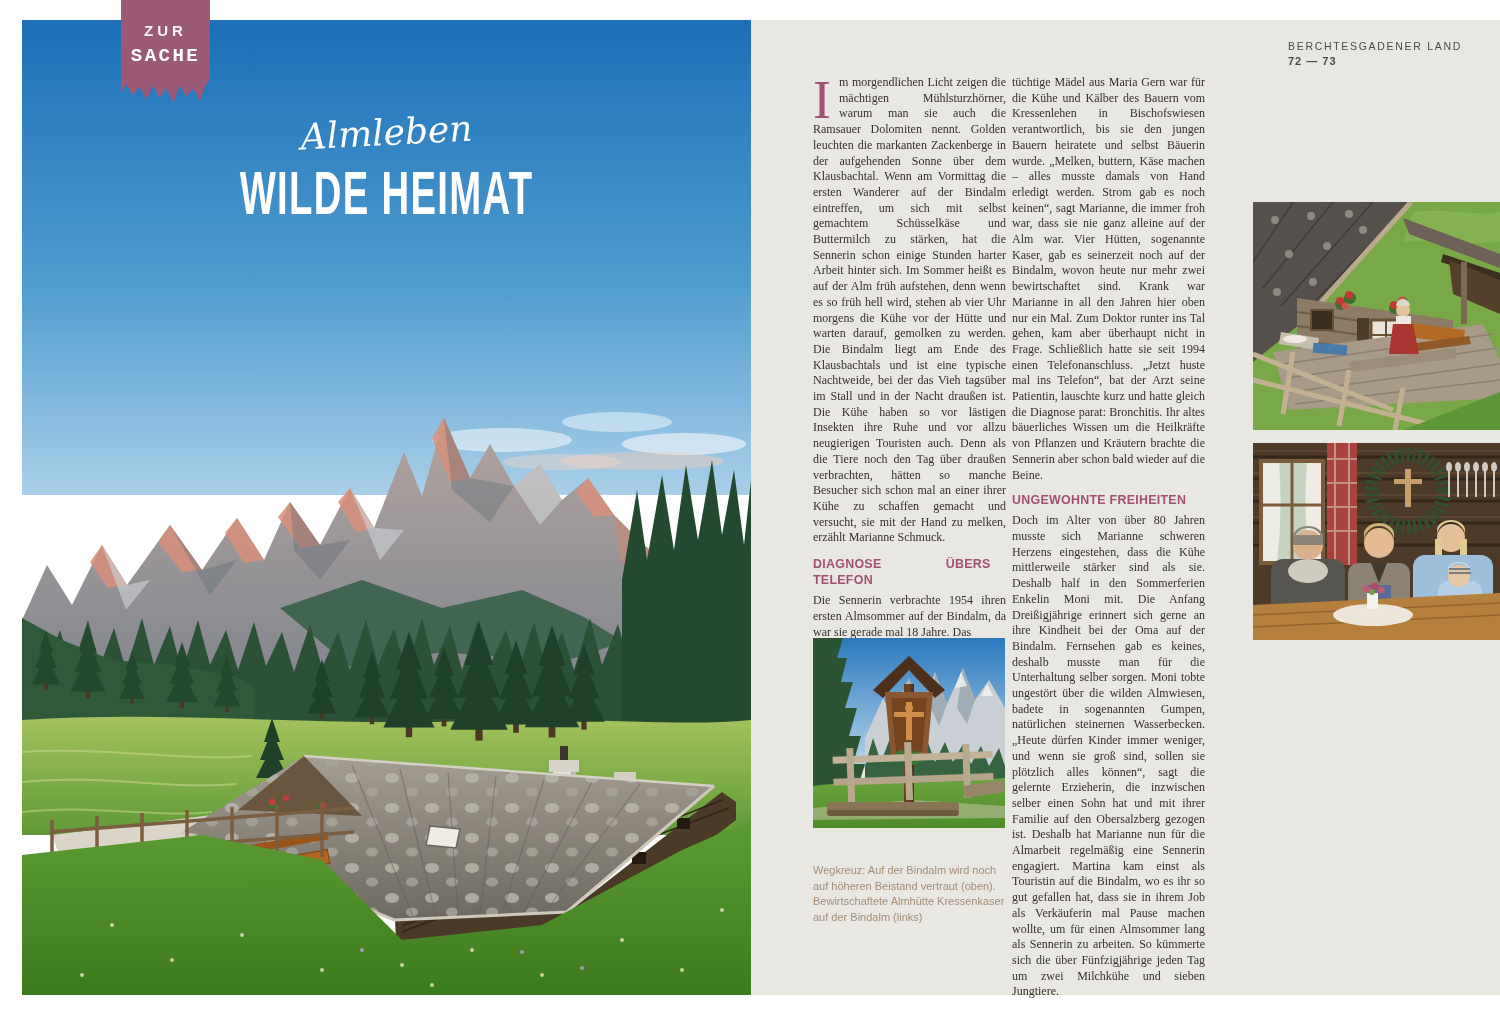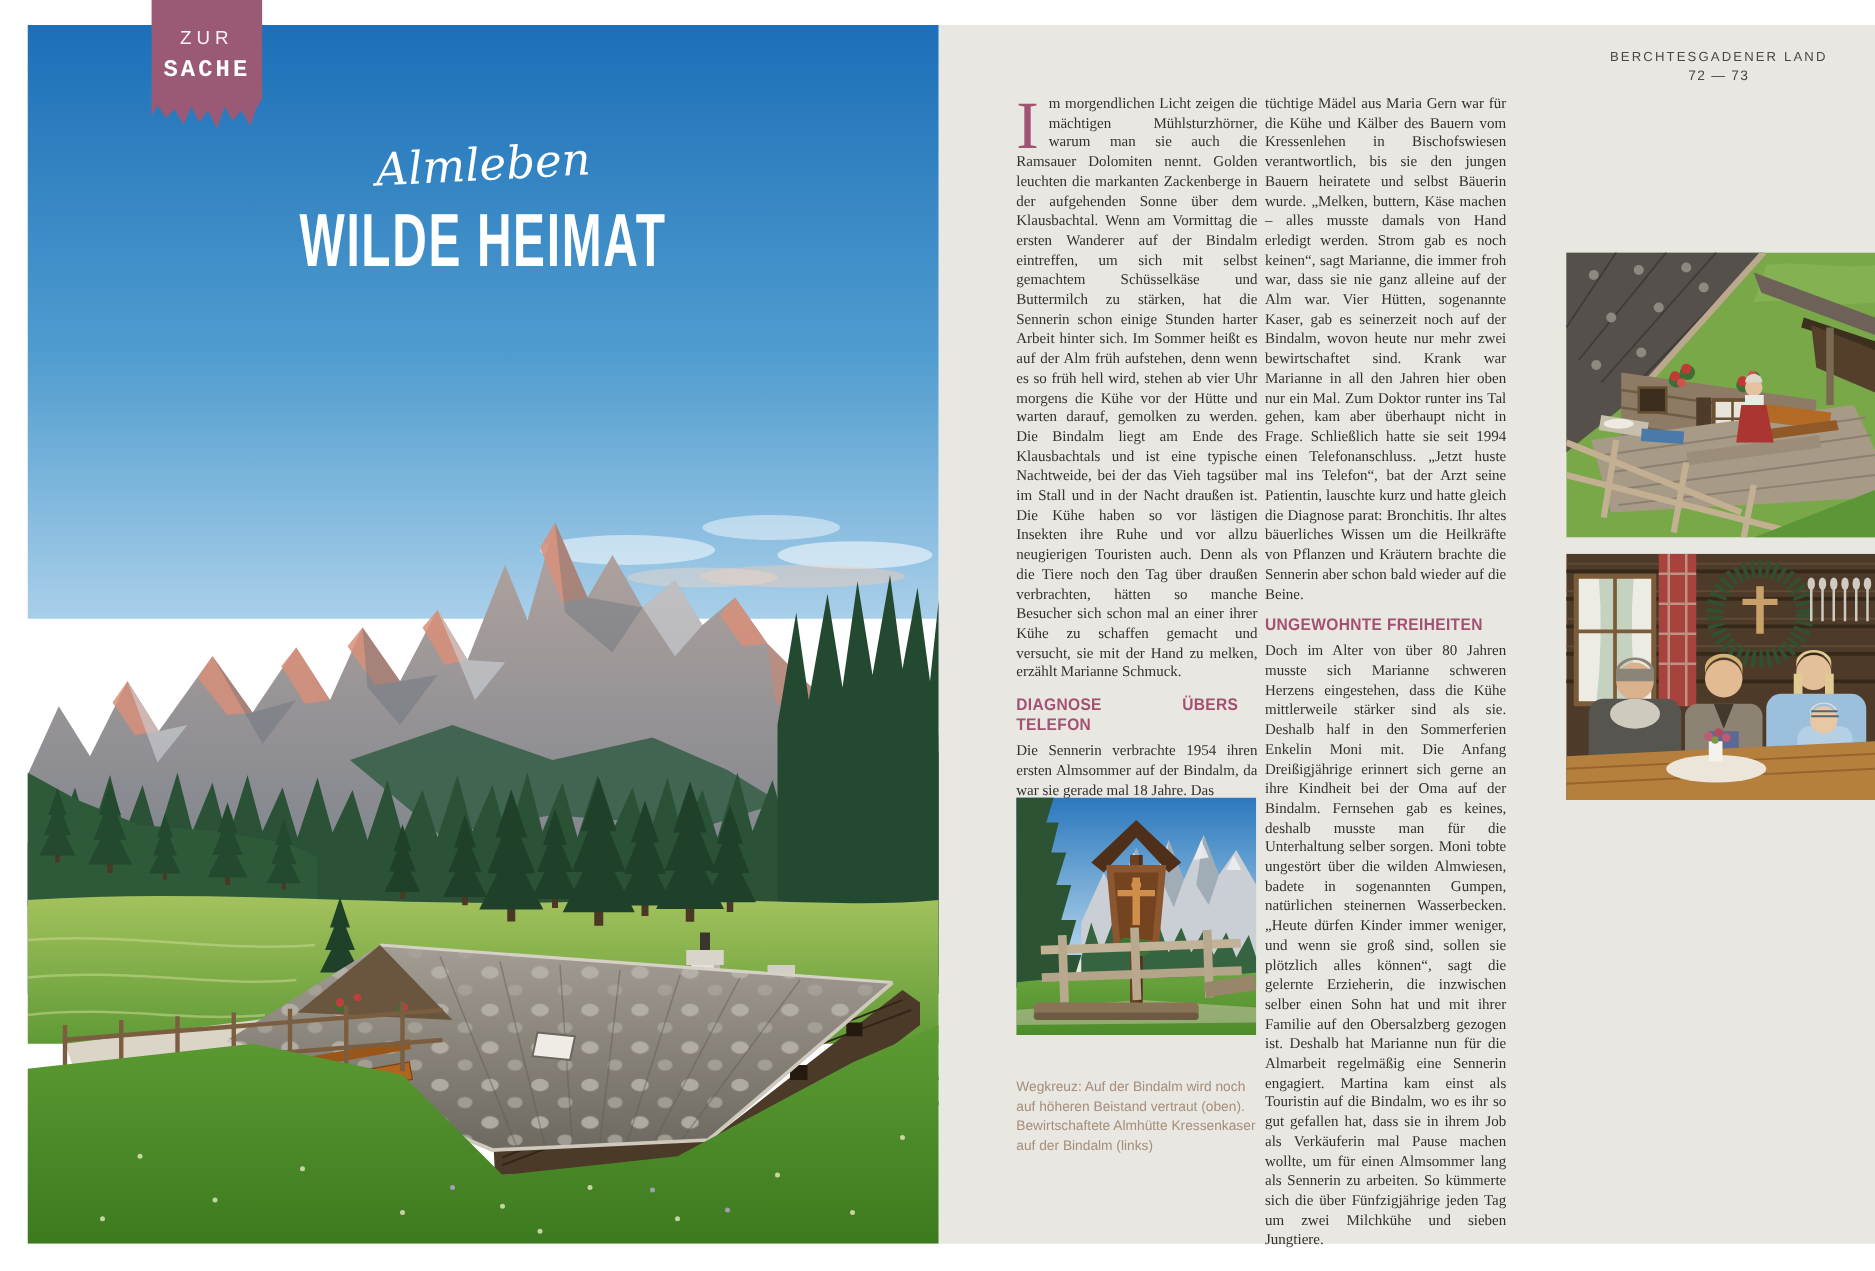--- a/index.html
+++ b/index.html
@@ -16,7 +16,7 @@
          background:var(--badge,#9a5a76);color:#fff;text-align:center;
          font-family:"Liberation Sans",sans-serif;
          clip-path:polygon(0 0,100% 0,100% 76%,94% 84%,89% 97%,81% 85%,73% 93%,66% 82%,59% 99%,51% 85%,43% 94%,36% 82%,29% 96%,21% 84%,13% 91%,6% 81%,0 90%);}
-  .badge-l1{margin-top:22px;font-size:15px;letter-spacing:4px;font-weight:400;opacity:.92;}
+  .badge-l1{margin-top:22px;font-size:15px;letter-spacing:4px;font-weight:700;opacity:.92;}
   .badge-l2{margin-top:6px;font-size:19px;font-weight:700;letter-spacing:2.5px;font-family:Liberation Mono, monospace;}
   
   .hero{position:absolute;left:22px;top:20px;width:729px;text-align:center;color:#fff;pointer-events:none;}

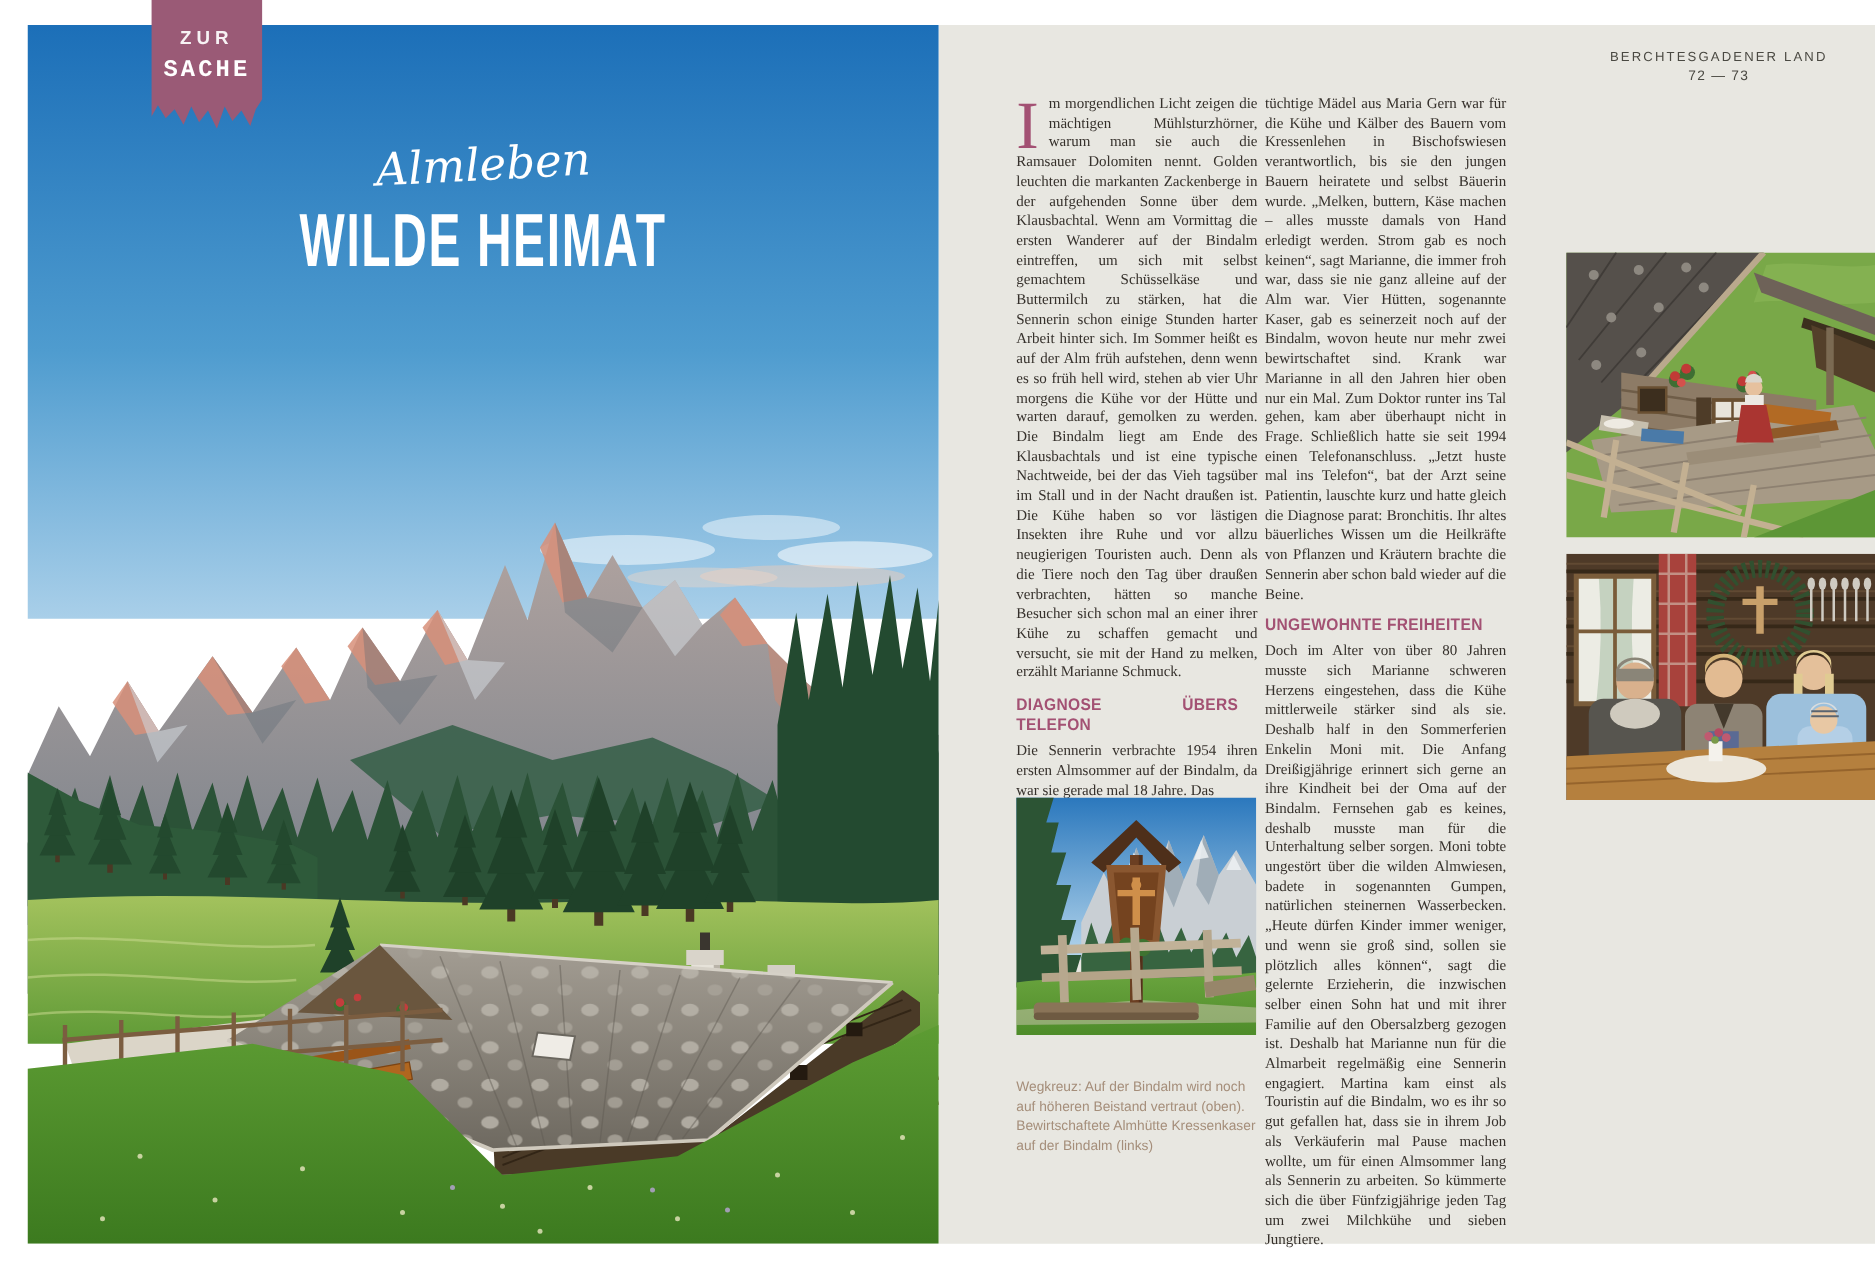--- a/index.html
+++ b/index.html
@@ -25,7 +25,7 @@
          transform:scale(0.66,1.04);white-space:nowrap;}
   .intro{margin:22px auto 0;width:625px;font:italic 400 18.5px/26px "Liberation Serif",serif;}
   
-  .pageheader{position:absolute;top:40px;right:38px;text-align:center;
+  .pageheader{position:absolute;top:40px;right:38px;text-align:left;
               color:var(--header-text,#4a4942);font-family:"Liberation Sans",sans-serif;}
   .ph-section{font-size:10.5px;letter-spacing:1.7px;}
   .ph-pages{font-size:11px;font-weight:400;letter-spacing:1px;margin-top:3px;}

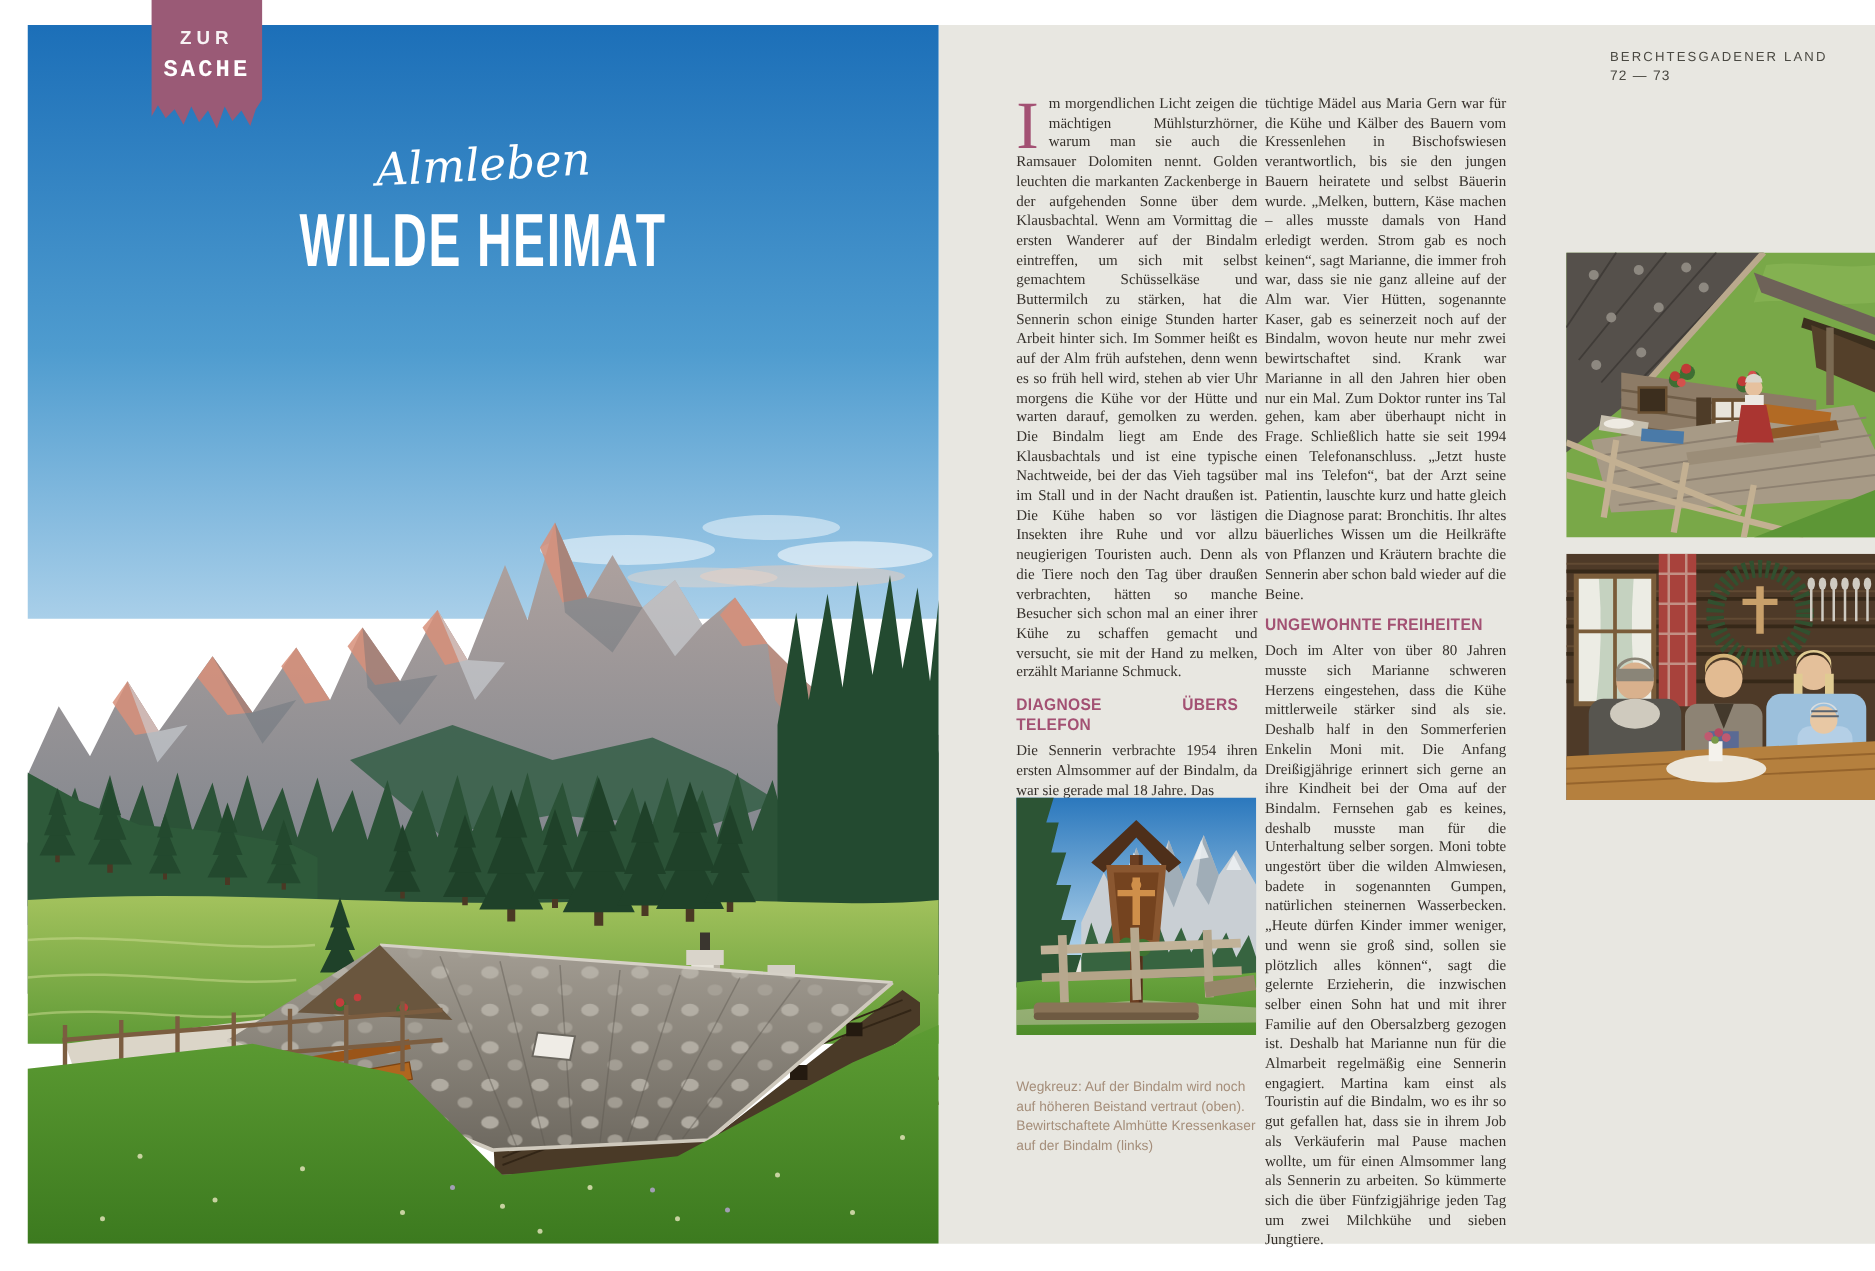--- a/index.html
+++ b/index.html
@@ -28,7 +28,7 @@
   .pageheader{position:absolute;top:40px;right:38px;text-align:left;
               color:var(--header-text,#4a4942);font-family:"Liberation Sans",sans-serif;}
   .ph-section{font-size:10.5px;letter-spacing:1.7px;}
-  .ph-pages{font-size:11px;font-weight:400;letter-spacing:1px;margin-top:3px;}
+  .ph-pages{font-size:11px;font-weight:700;letter-spacing:1px;margin-top:3px;}
   
   .col{position:absolute;top:75px;width:193px;font:12px/15.7px "Liberation Serif",serif;
        text-align:justify;color:var(--body-text,#35302b);}

